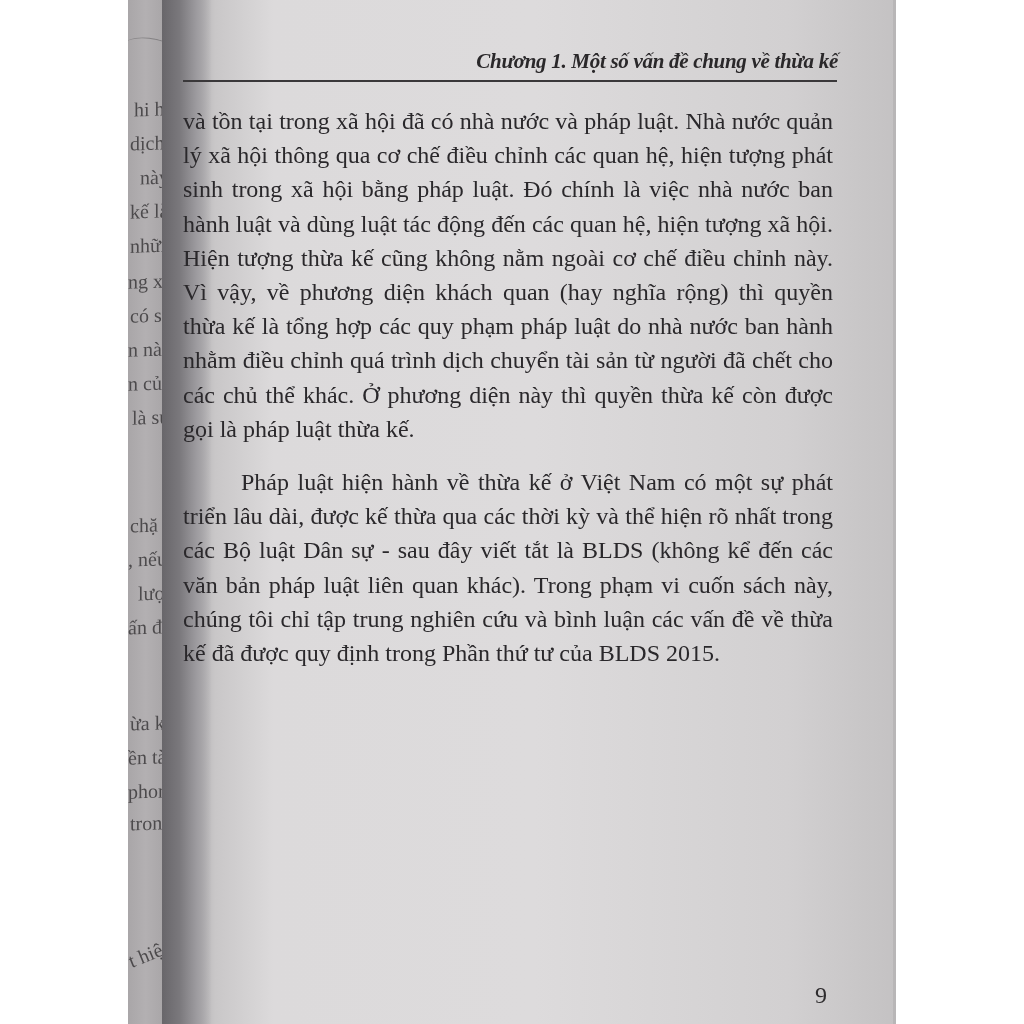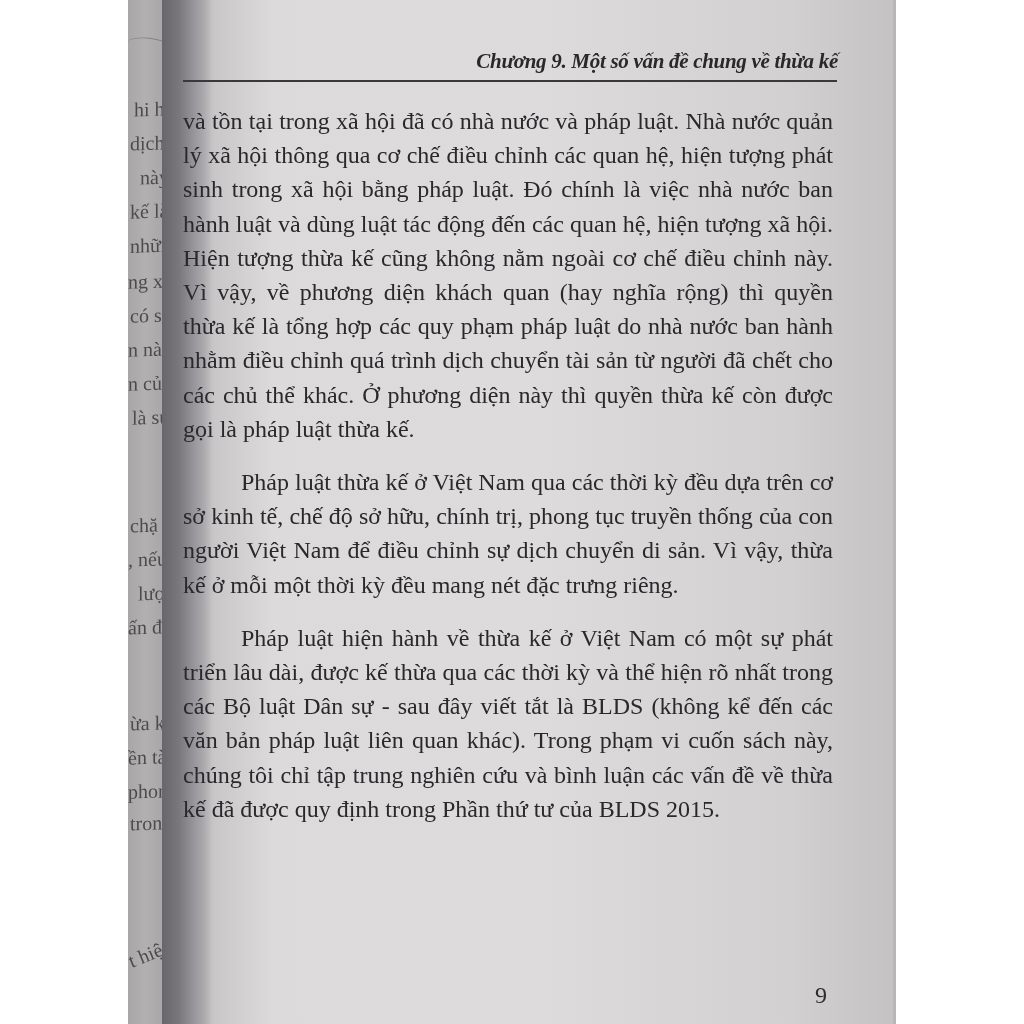--- a/index.html
+++ b/index.html
@@ -136,7 +136,7 @@
   <div class="gutter"></div>
   <div class="page-edge"></div>
 
-  <div class="header-title">Chương 9. Một số vấn đề chung về thừa kế</div>
+  <div class="header-title">Chương 1. Một số vấn đề chung về thừa kế</div>
   <div class="header-rule"></div>
 
   <div class="body-text">

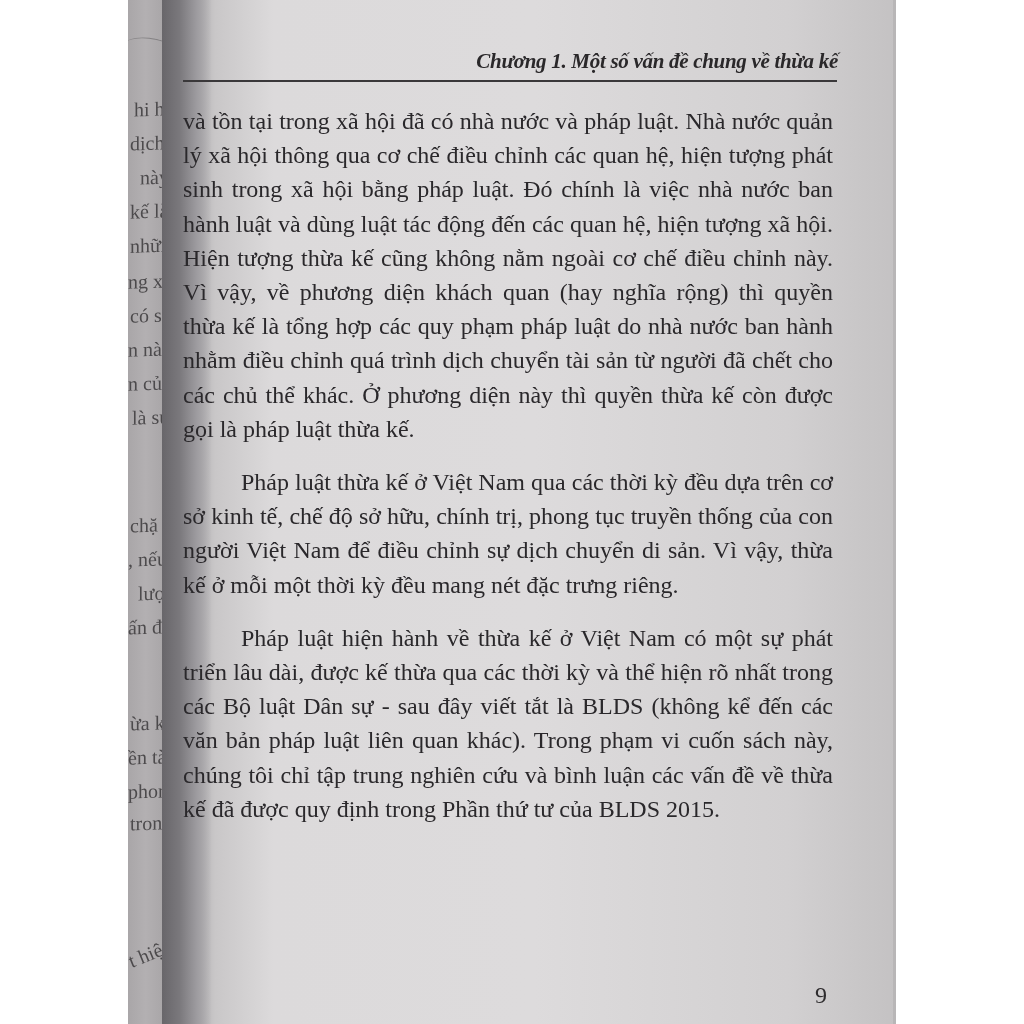--- a/index.html
+++ b/index.html
@@ -141,7 +141,6 @@
 
   <div class="body-text">
     <p>và tồn tại trong xã hội đã có nhà nước và pháp luật. Nhà nước quản lý xã hội thông qua cơ chế điều chỉnh các quan hệ, hiện tượng phát sinh trong xã hội bằng pháp luật. Đó chính là việc nhà nước ban hành luật và dùng luật tác động đến các quan hệ, hiện tượng xã hội. Hiện tượng thừa kế cũng không nằm ngoài cơ chế điều chỉnh này. Vì vậy, về phương diện khách quan (hay nghĩa rộng) thì quyền thừa kế là tổng hợp các quy phạm pháp luật do nhà nước ban hành nhằm điều chỉnh quá trình dịch chuyển tài sản từ người đã chết cho các chủ thể khác. Ở phương diện này thì quyền thừa kế còn được gọi là pháp luật thừa kế.</p>
-    <p class="indent">Pháp luật thừa kế ở Việt Nam qua các thời kỳ đều dựa trên cơ sở kinh tế, chế độ sở hữu, chính trị, phong tục truyền thống của con người Việt Nam để điều chỉnh sự dịch chuyển di sản. Vì vậy, thừa kế ở mỗi một thời kỳ đều mang nét đặc trưng riêng.</p>
     <p class="indent">Pháp luật hiện hành về thừa kế ở Việt Nam có một sự phát triển lâu dài, được kế thừa qua các thời kỳ và thể hiện rõ nhất trong các Bộ luật Dân sự - sau đây viết tắt là BLDS (không kể đến các văn bản pháp luật liên quan khác). Trong phạm vi cuốn sách này, chúng tôi chỉ tập trung nghiên cứu và bình luận các vấn đề về thừa kế đã được quy định trong Phần thứ tư của BLDS 2015.</p>
   </div>
 

